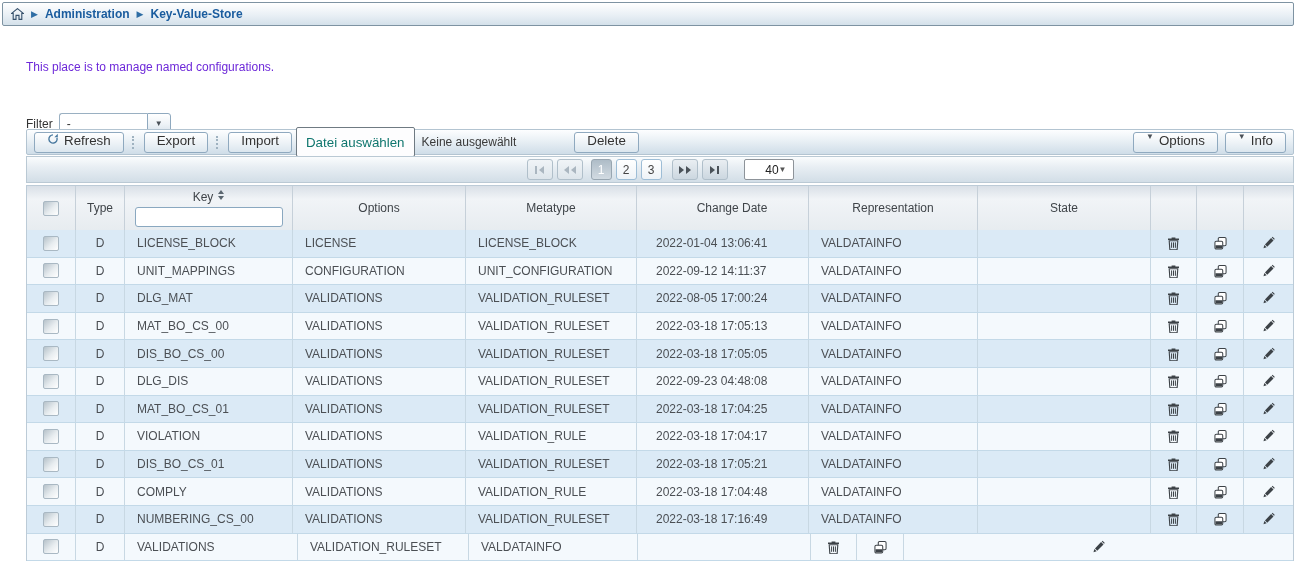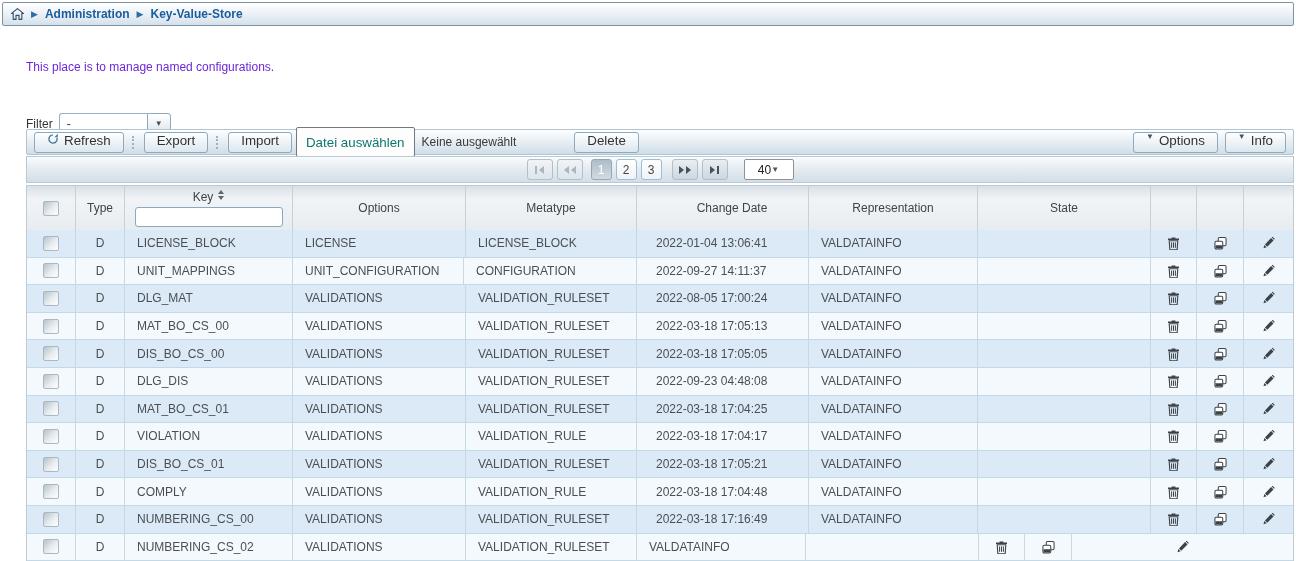--- a/index.html
+++ b/index.html
@@ -67,7 +67,7 @@
     background:linear-gradient(#aebcc7,#d2dbe2); }
   .size-sel { margin-left:12px; width:50px; height:21px; border:1px solid #8d9399;
     border-radius:2px; background:#fff; display:flex; align-items:center;
-    justify-content:center; padding:0 6px; color:#222; cursor:pointer; }
+    justify-content:flex-end; padding:0 6px; color:#222; cursor:pointer; }
   .size-sel .caret { color:#555; }
 
   

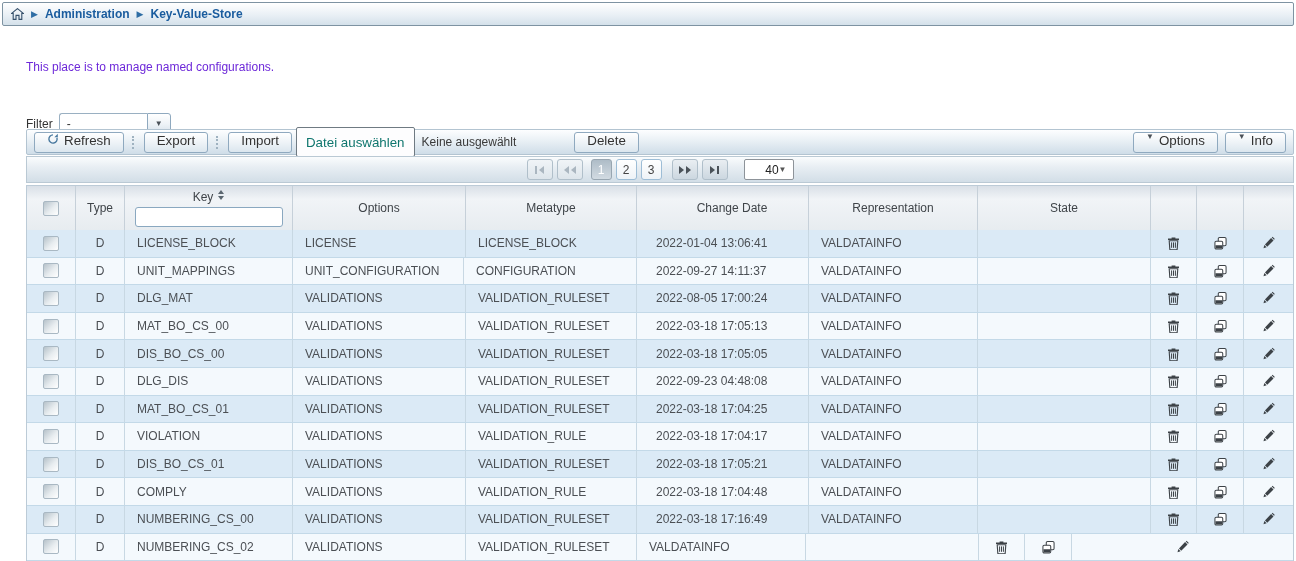--- a/index.html
+++ b/index.html
@@ -268,8 +268,8 @@
         </div>
     <div class="td c-type">D</div>
     <div class="td c-key">UNIT_MAPPINGS</div>
+    <div class="td c-cat">CONFIGURATION</div>
     <div class="td c-meta">UNIT_CONFIGURATION</div>
-    <div class="td c-cat">CONFIGURATION</div>
     <div class="td c-date">2022-09-27 14:11:37</div>
     <div class="td c-repr">VALDATAINFO</div>
     <div class="td c-state"></div>

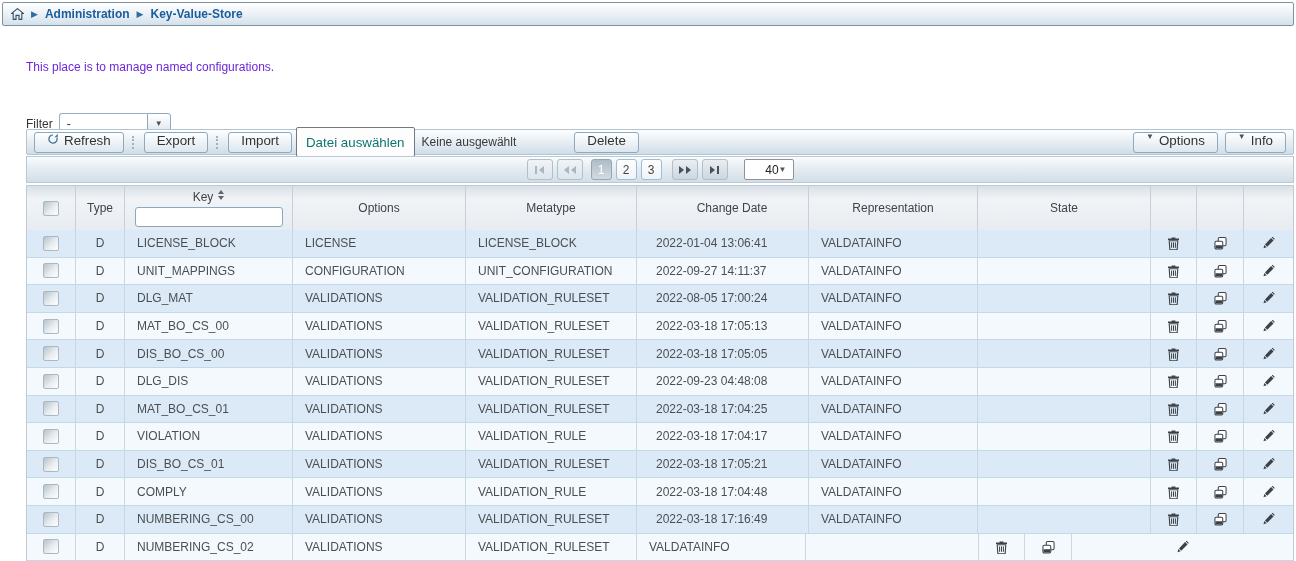--- a/index.html
+++ b/index.html
@@ -270,7 +270,7 @@
     <div class="td c-key">UNIT_MAPPINGS</div>
     <div class="td c-cat">CONFIGURATION</div>
     <div class="td c-meta">UNIT_CONFIGURATION</div>
-    <div class="td c-date">2022-09-27 14:11:37</div>
+    <div class="td c-date">2022-09-12 14:11:37</div>
     <div class="td c-repr">VALDATAINFO</div>
     <div class="td c-state"></div>
     <div class="td c-a1 act">

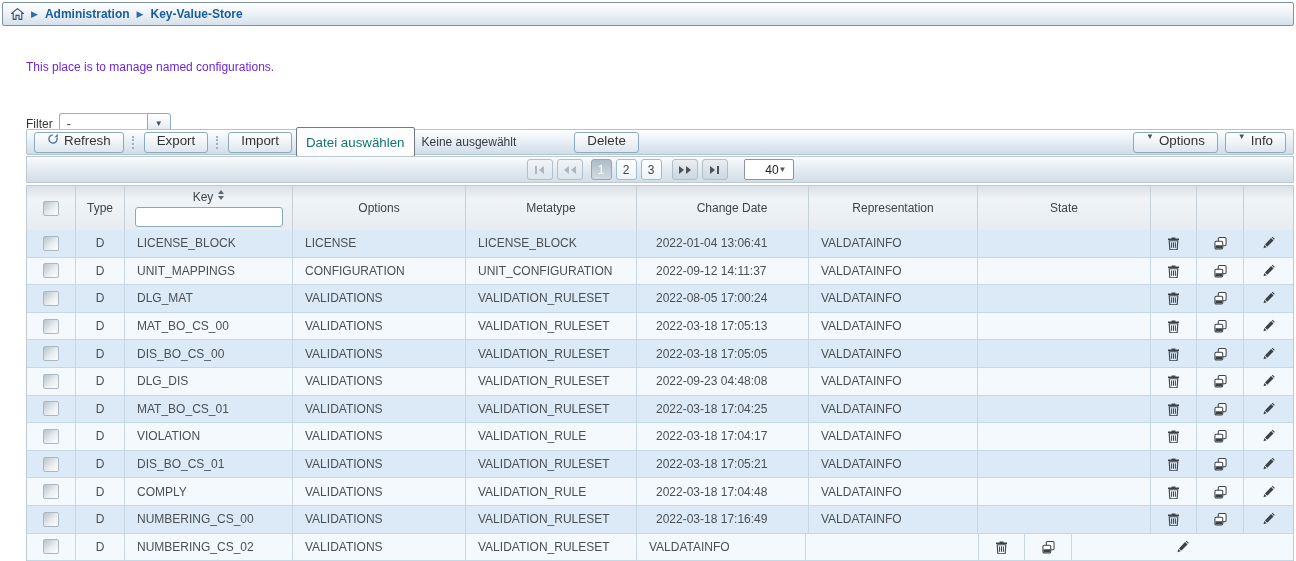--- a/index.html
+++ b/index.html
@@ -597,7 +597,6 @@
           <span class="cbx"></span>
         </div>
     <div class="td c-type">D</div>
-    <div class="td c-key">NUMBERING_CS_02</div>
     <div class="td c-cat">VALIDATIONS</div>
     <div class="td c-meta">VALIDATION_RULESET</div>
     <div class="td c-repr">VALDATAINFO</div>

